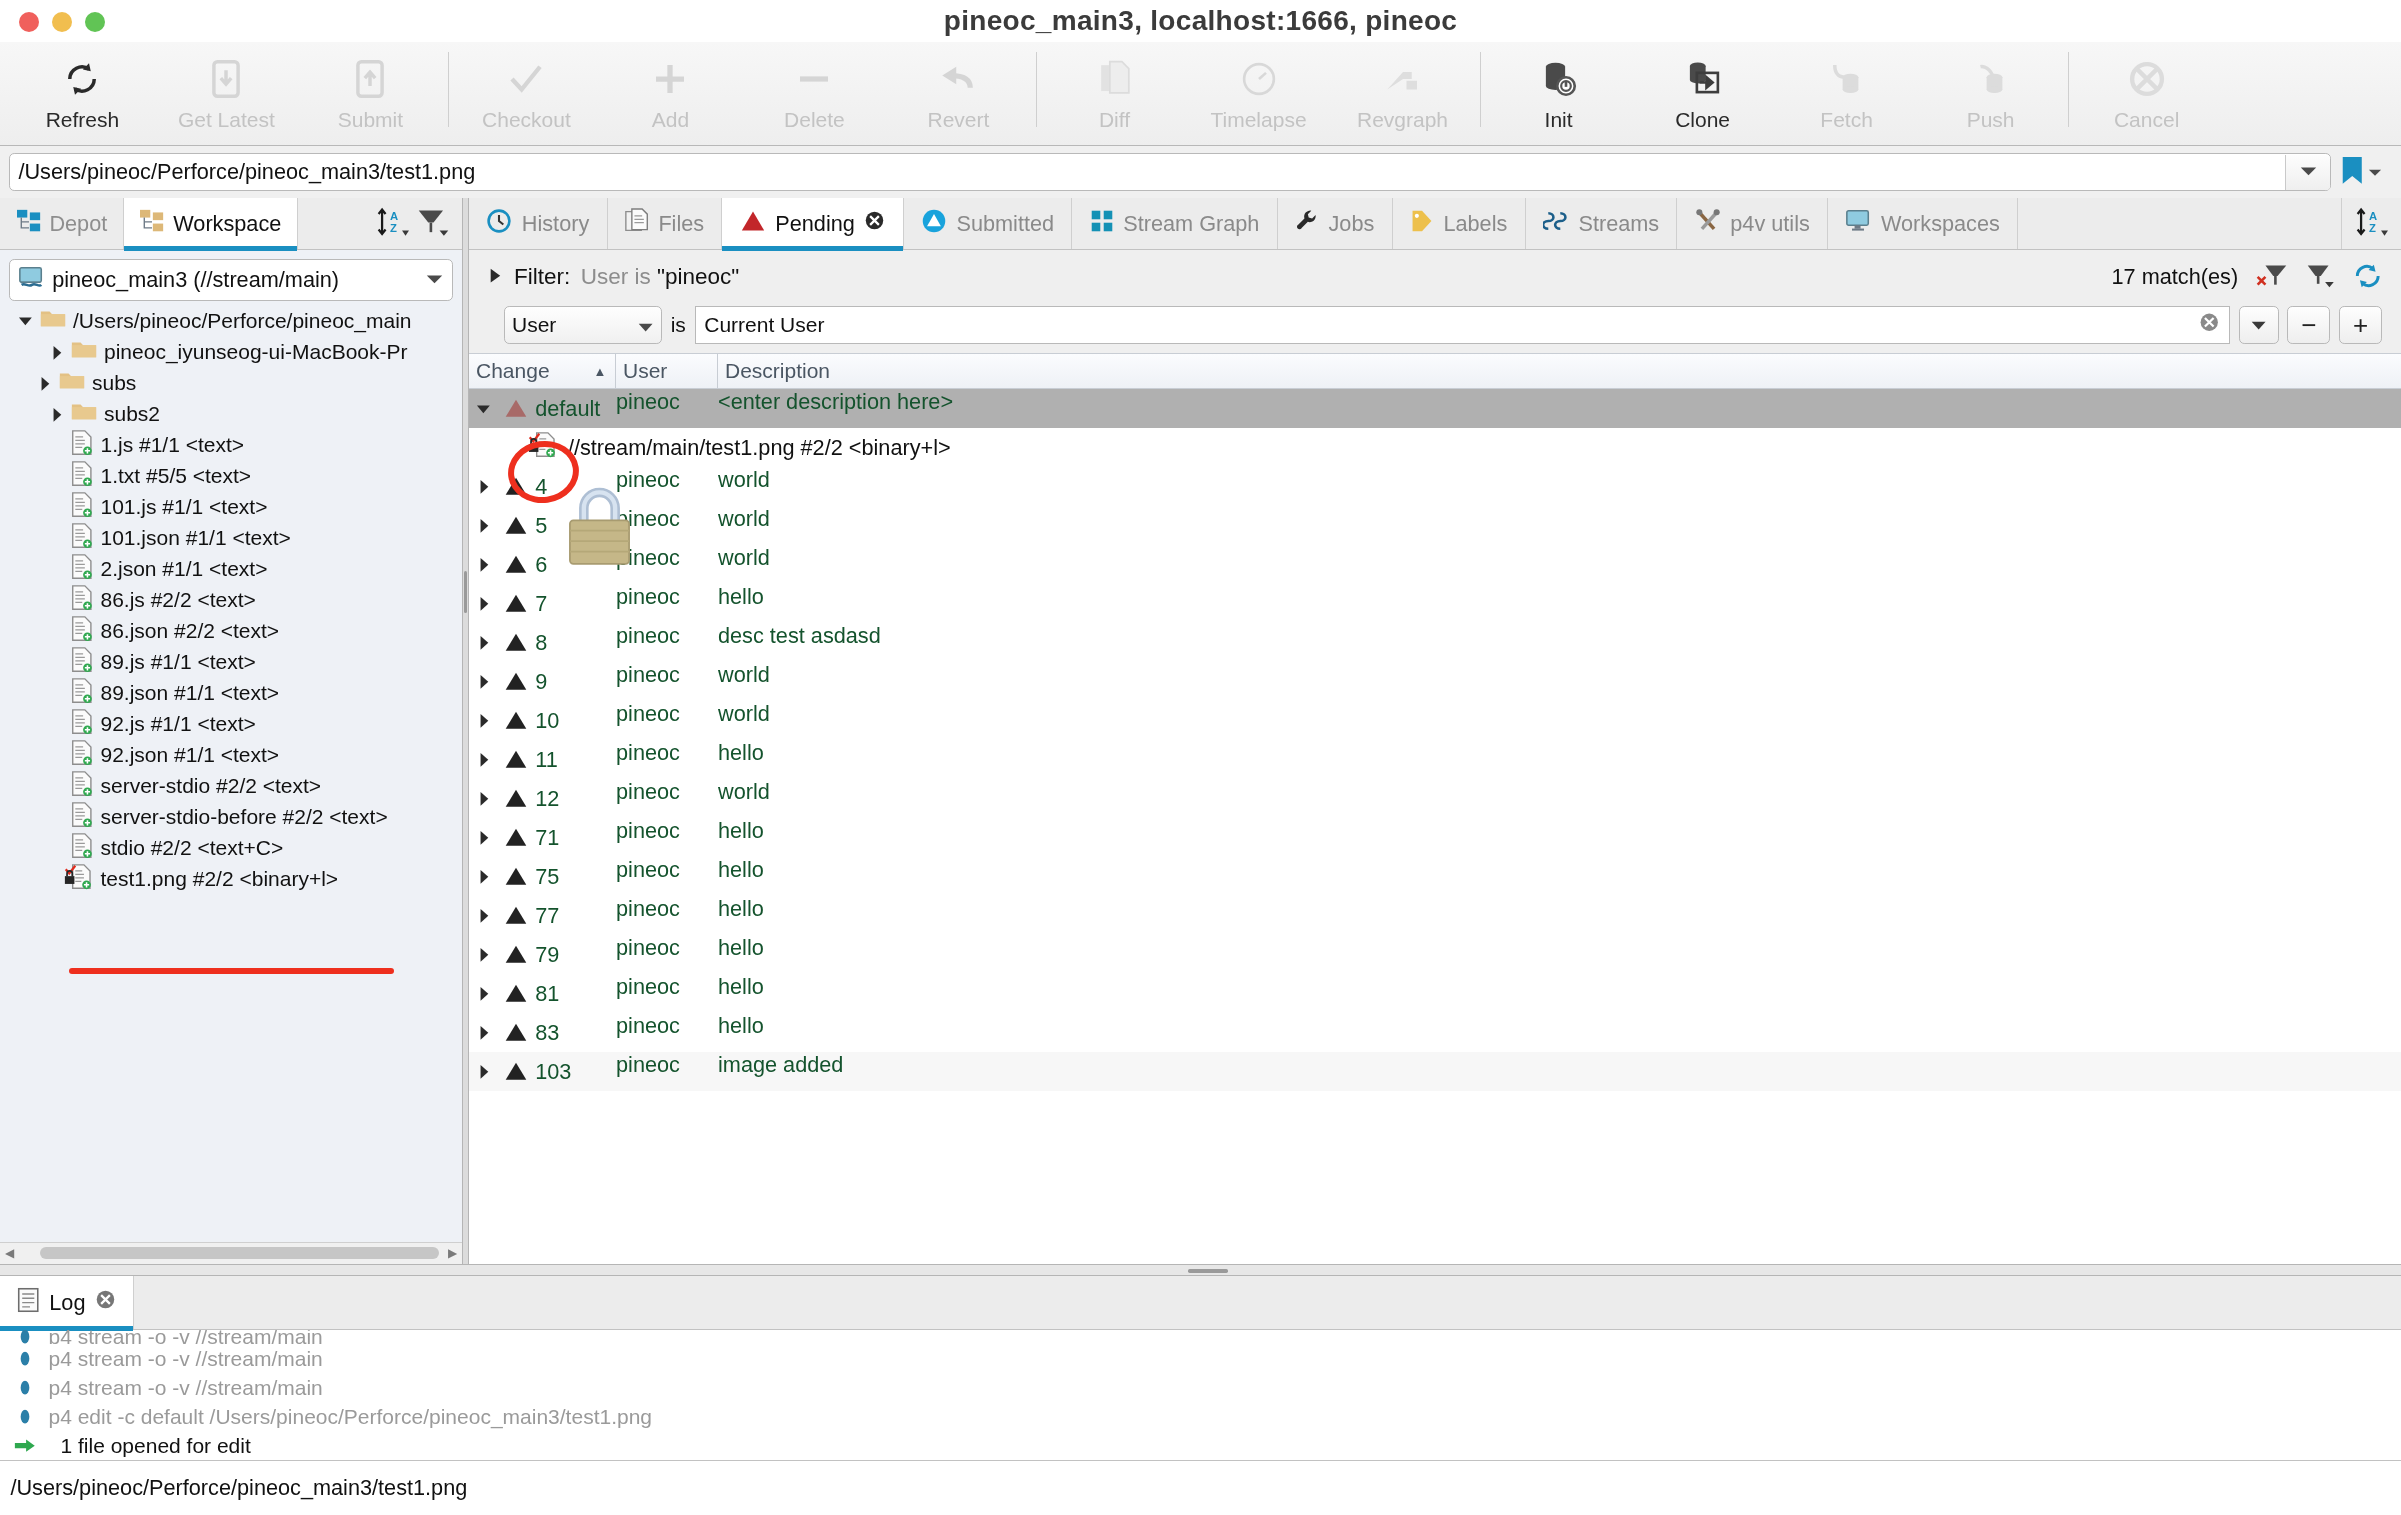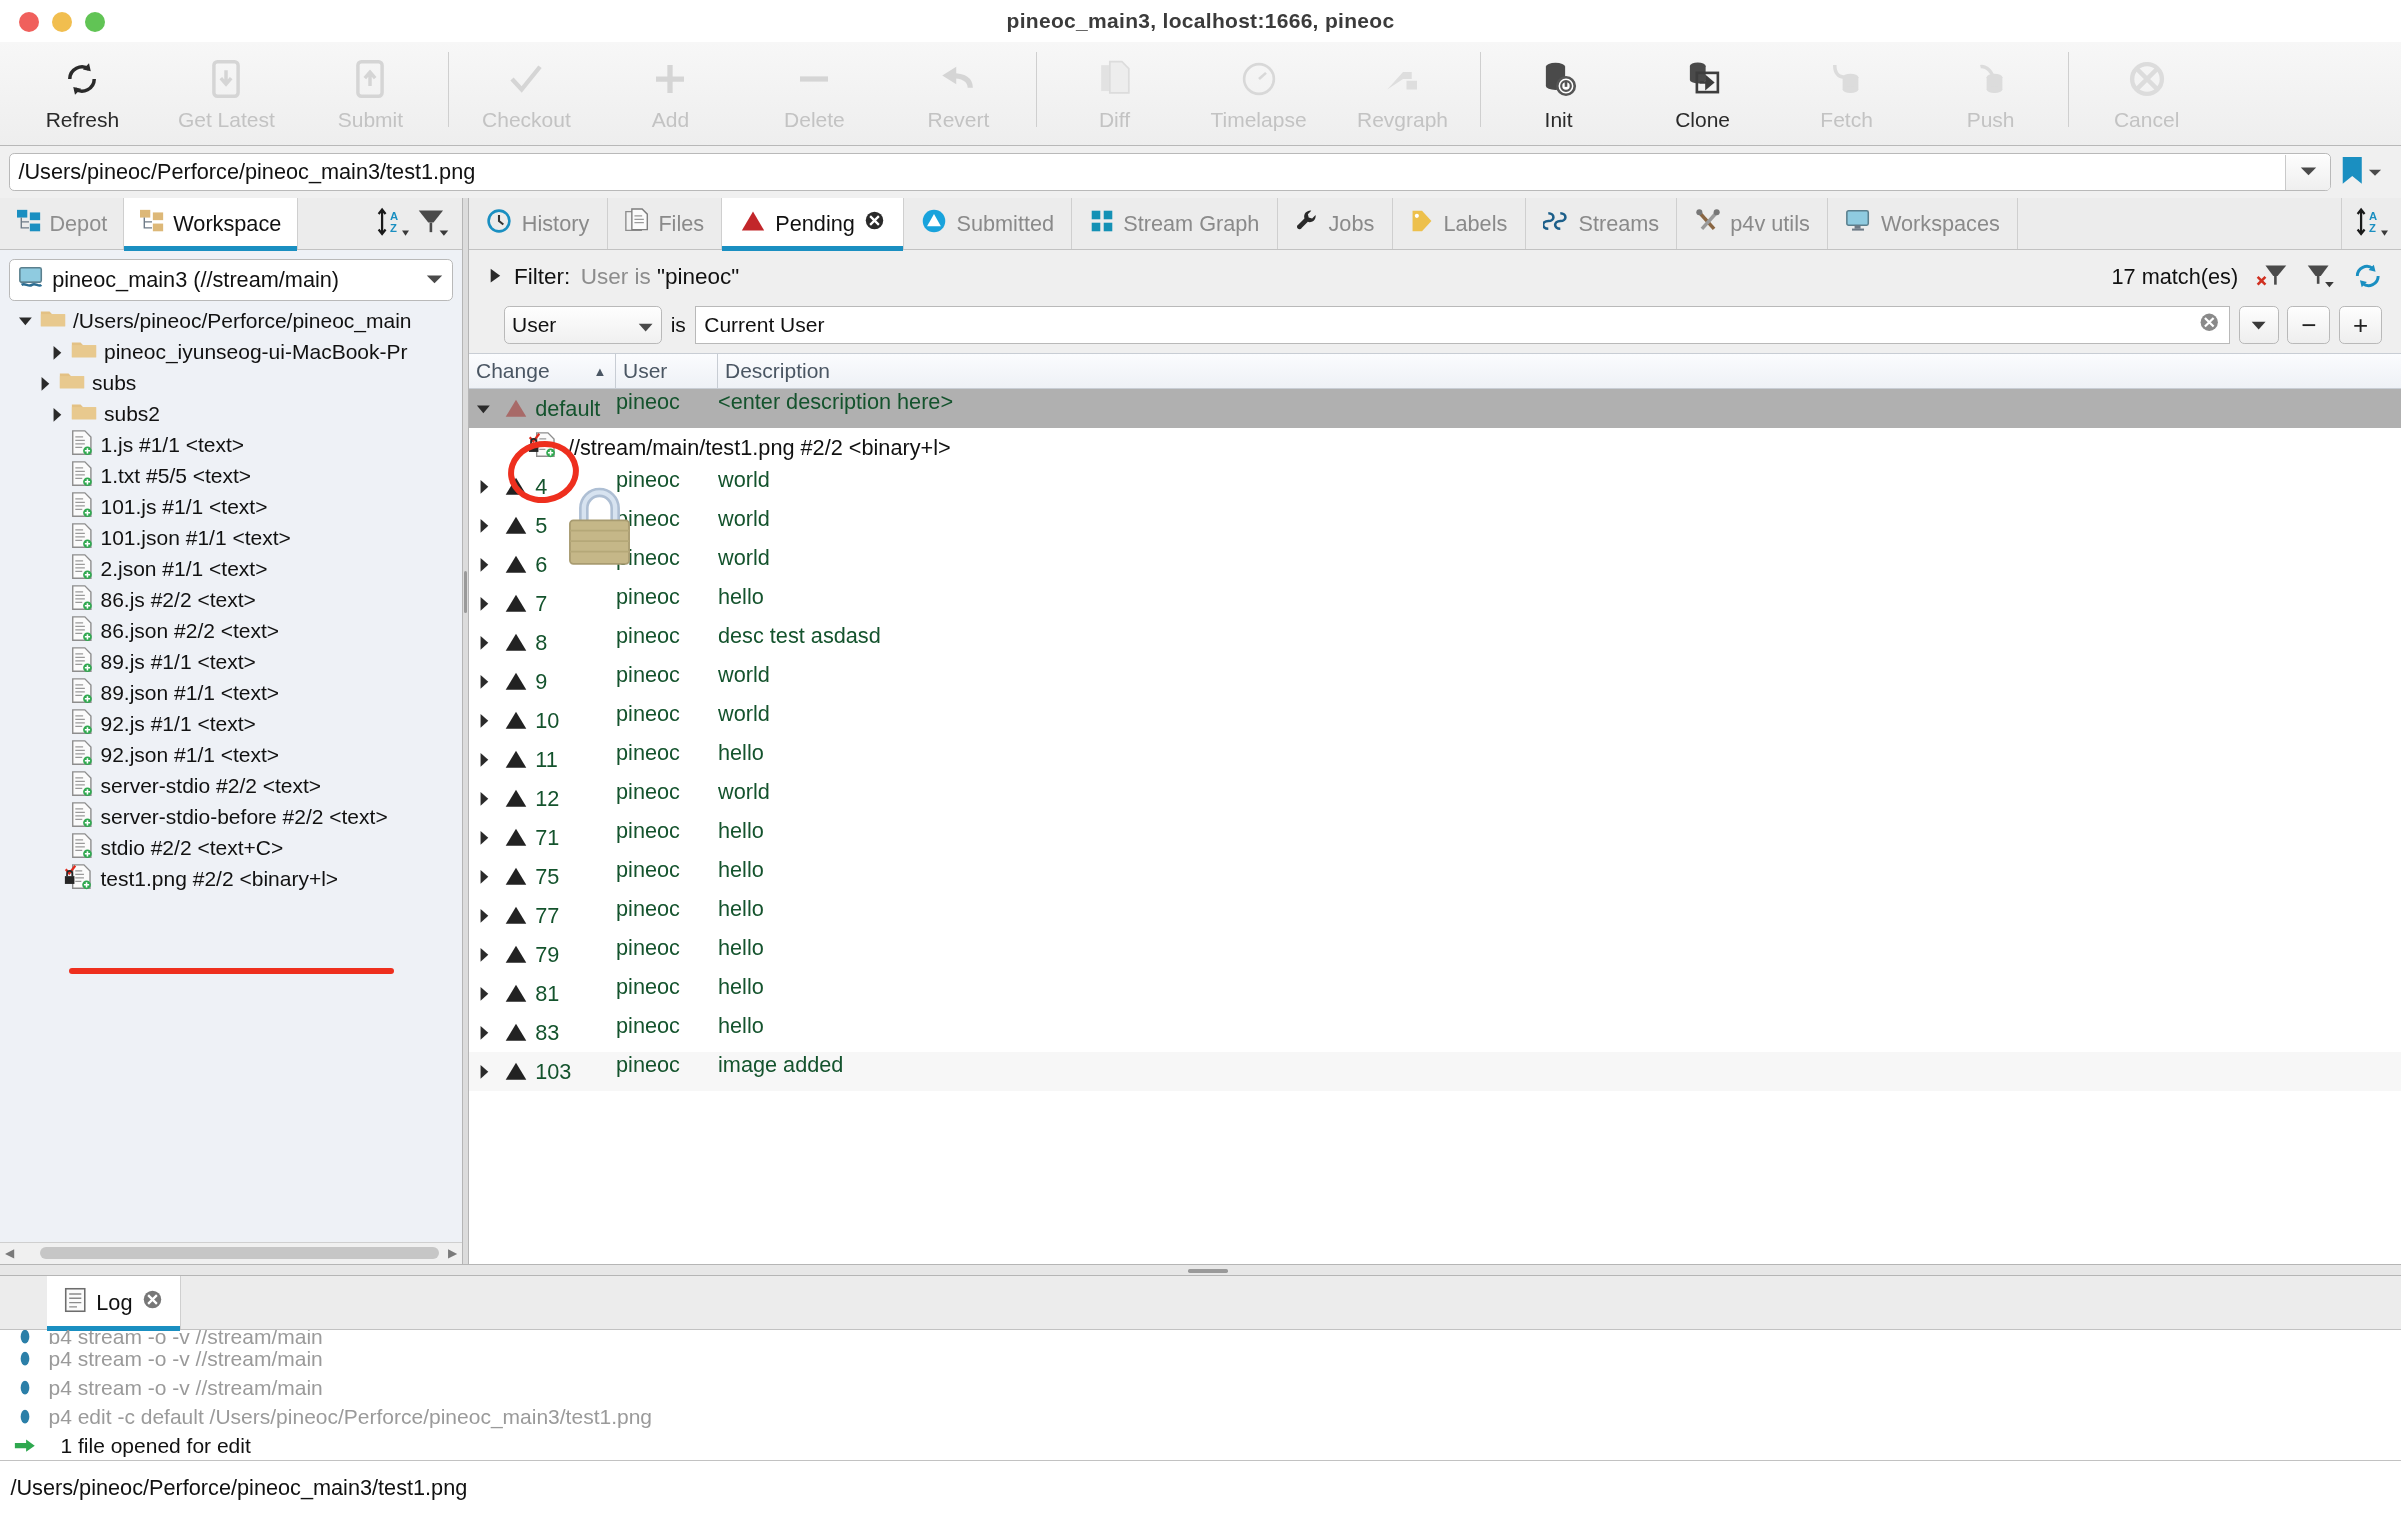--- a/index.html
+++ b/index.html
@@ -25,7 +25,7 @@
   .dot.green { background: #61c455; }
   .title-text {
     position: absolute; left: 0; width: 2401px; text-align: center;
-    font-size: 21px; font-weight: bold; color: #3b3b3b; letter-spacing: 0.3px;
+    font-size: 28px; font-weight: bold; color: #3b3b3b; letter-spacing: 0.3px;
   }
 
   

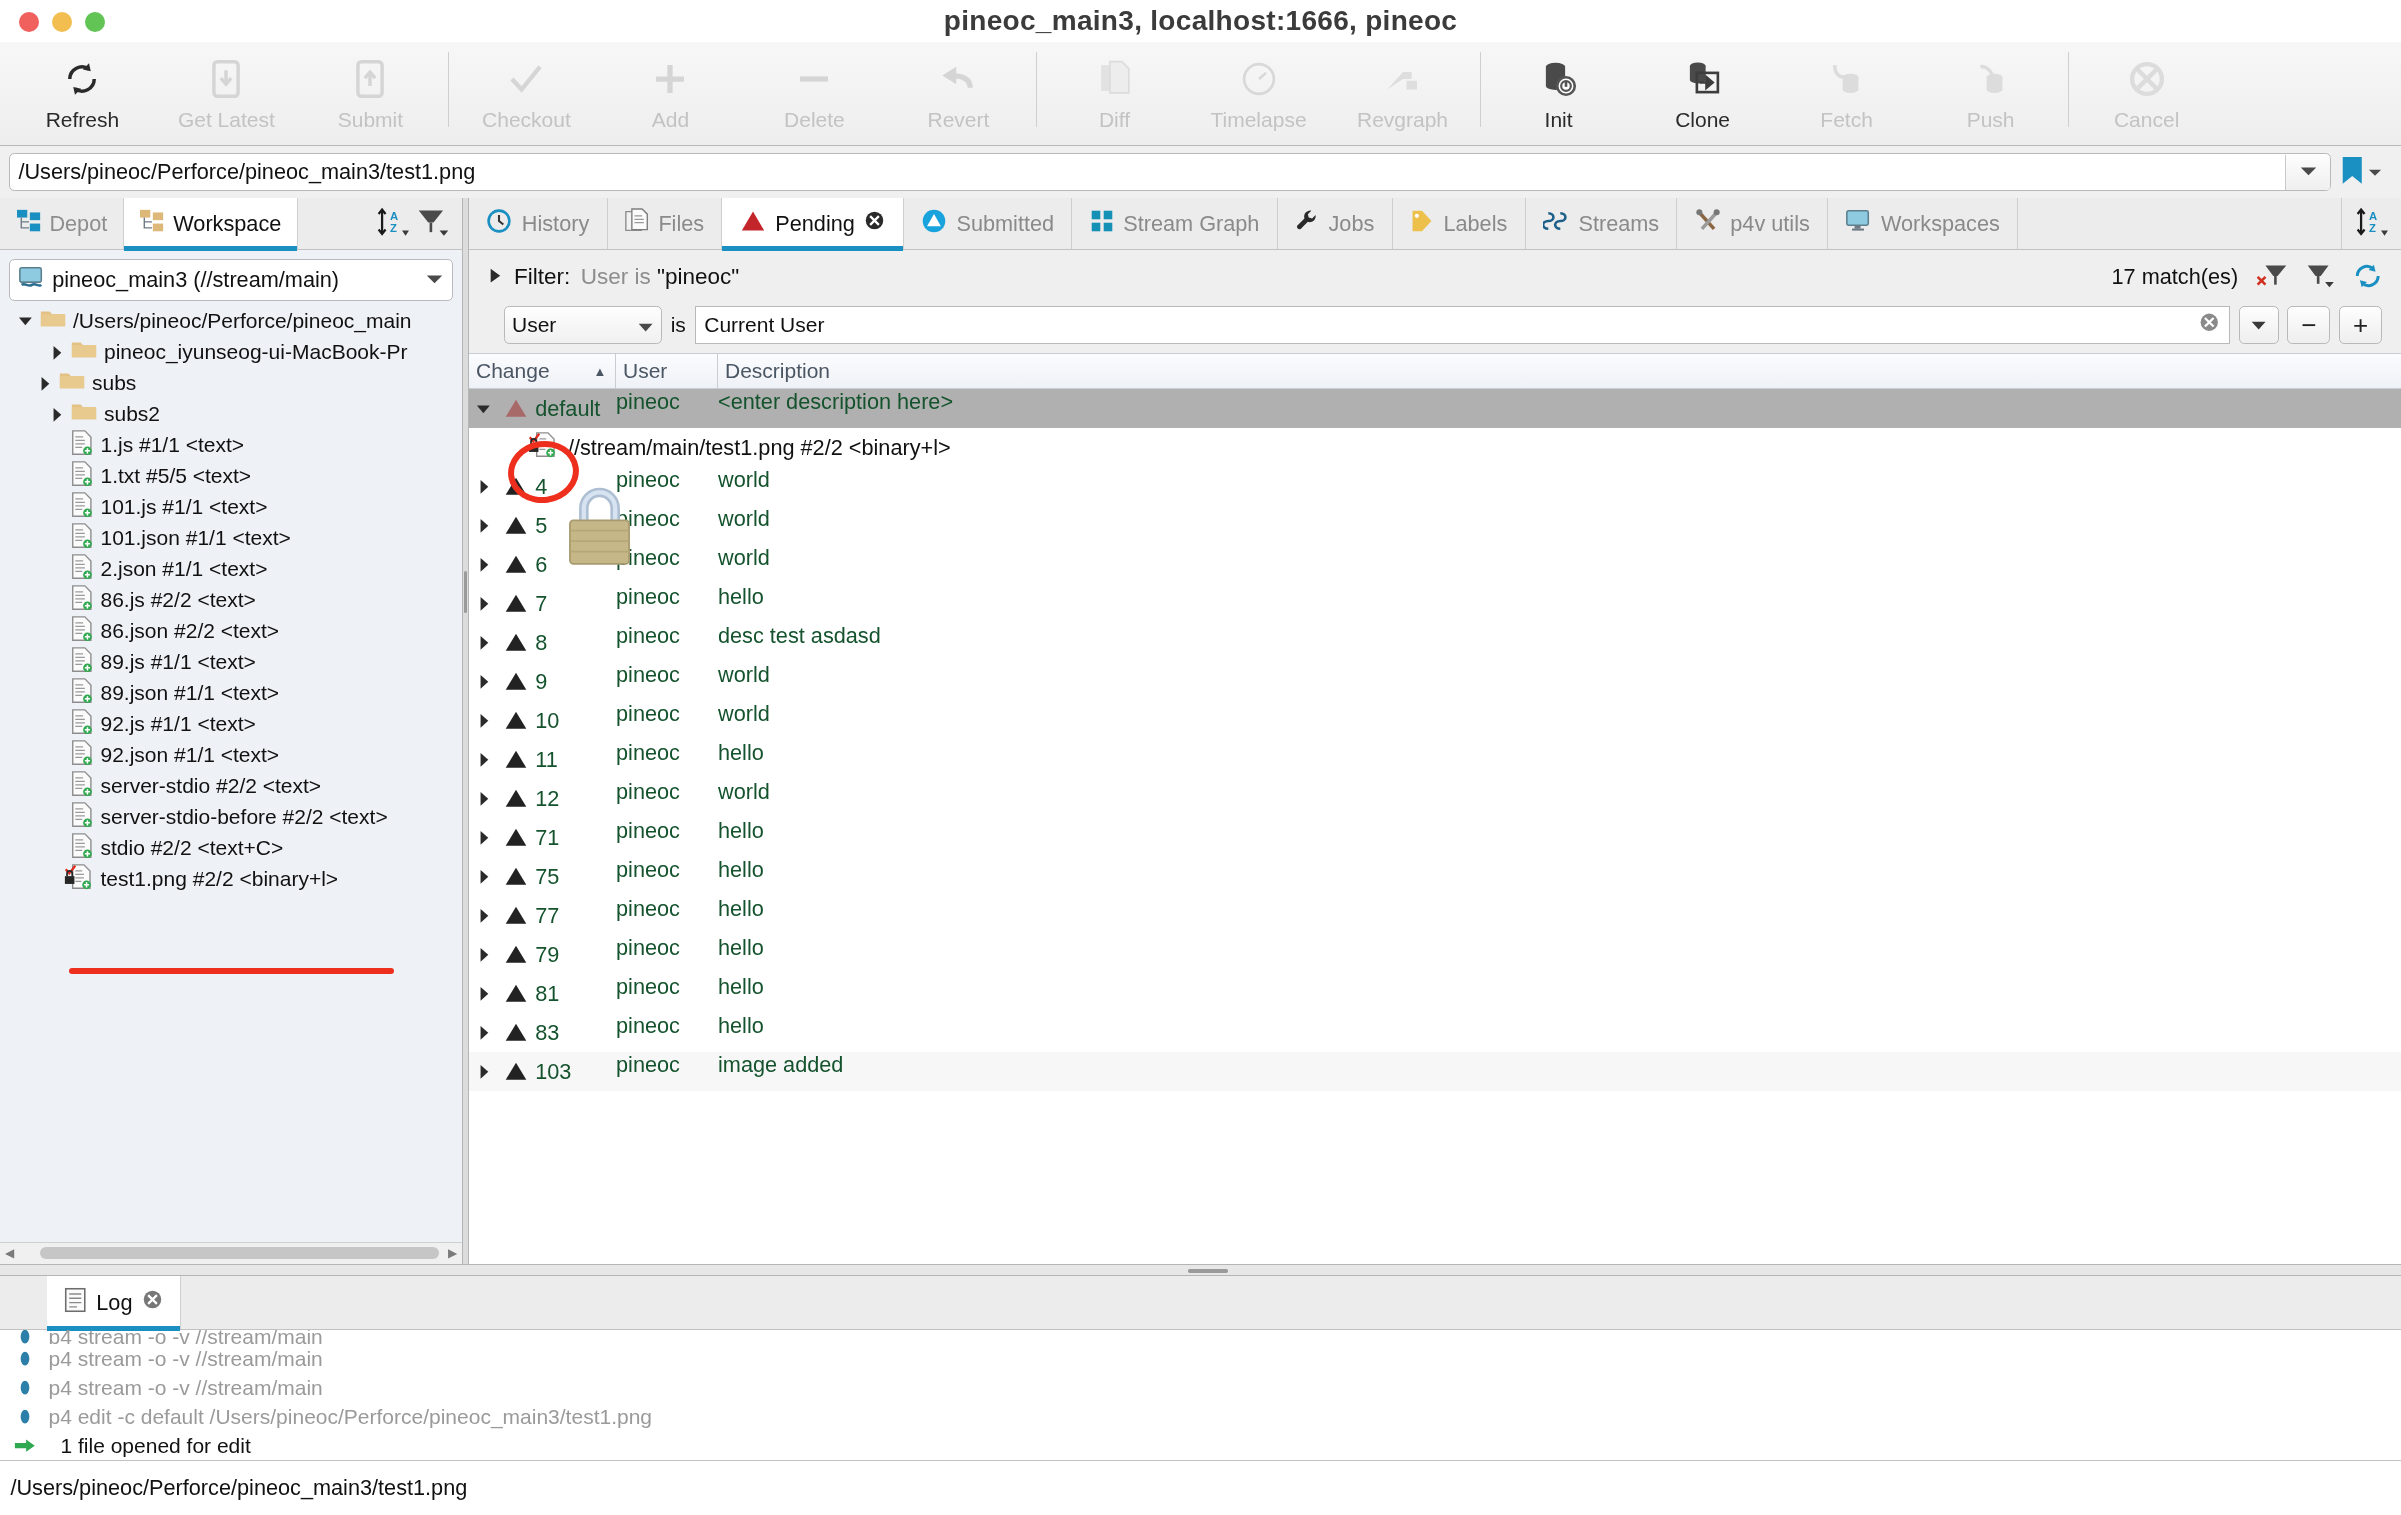--- a/index.html
+++ b/index.html
@@ -194,7 +194,7 @@
   .logtabs { height: 54px; background: #ececec; border-bottom: 1.7px solid #c2c2c2; display: flex; align-items: stretch; }
   .logtab {
     display: flex; align-items: center; gap: 9.5px; padding: 0 17.3px; background: #ffffff;
-    position: relative; font-size: 21.7px; color: #111; border-right: 0.9px solid #cfcfcf; margin-left: 47px;
+    position: relative; font-size: 21.7px; color: #111; border-right: 0.9px solid #cfcfcf;
   }
   .logtab::after { content: ""; position: absolute; left: 0; bottom: -1.7px; width: 100%; height: 4.3px; background: #1a8fc1; }
   .loglines { flex: 1; overflow: hidden; padding-top: 0px; position: relative; }

